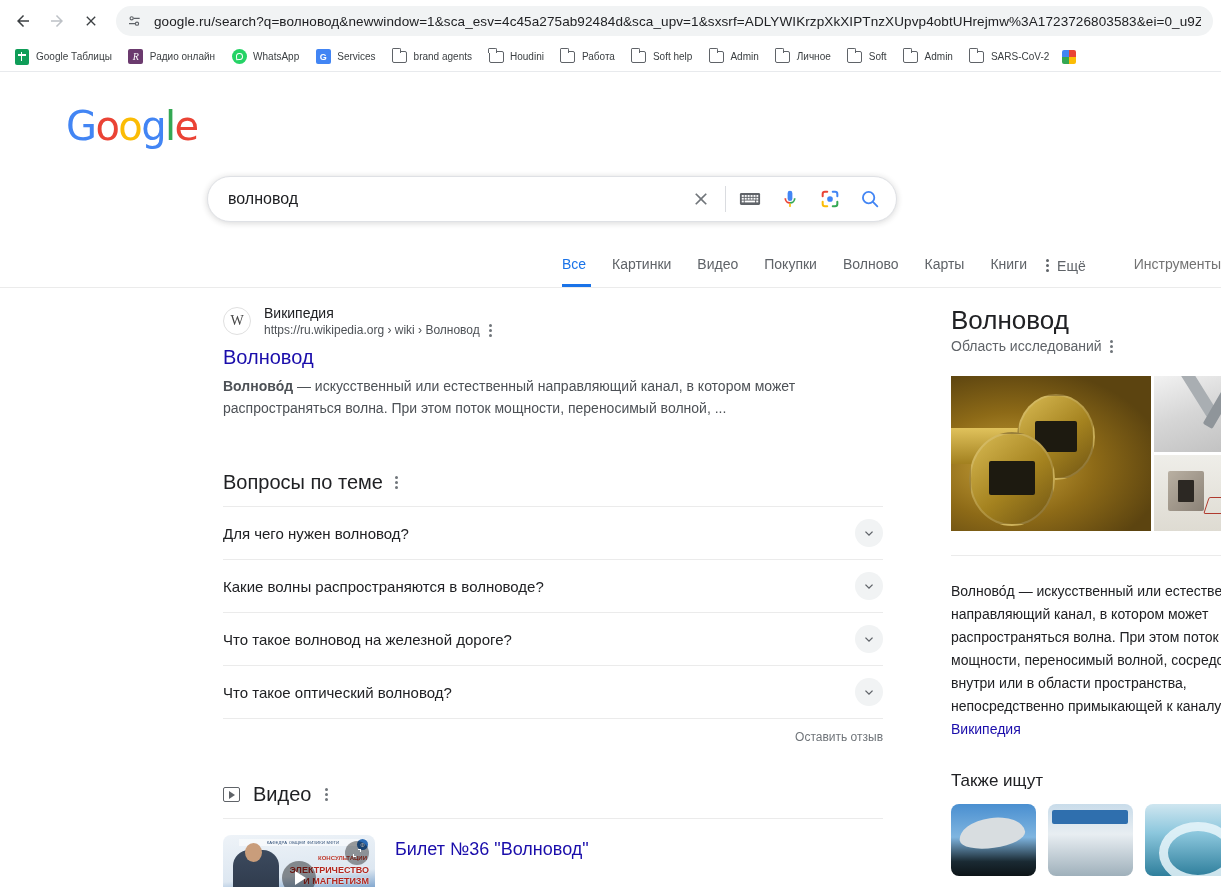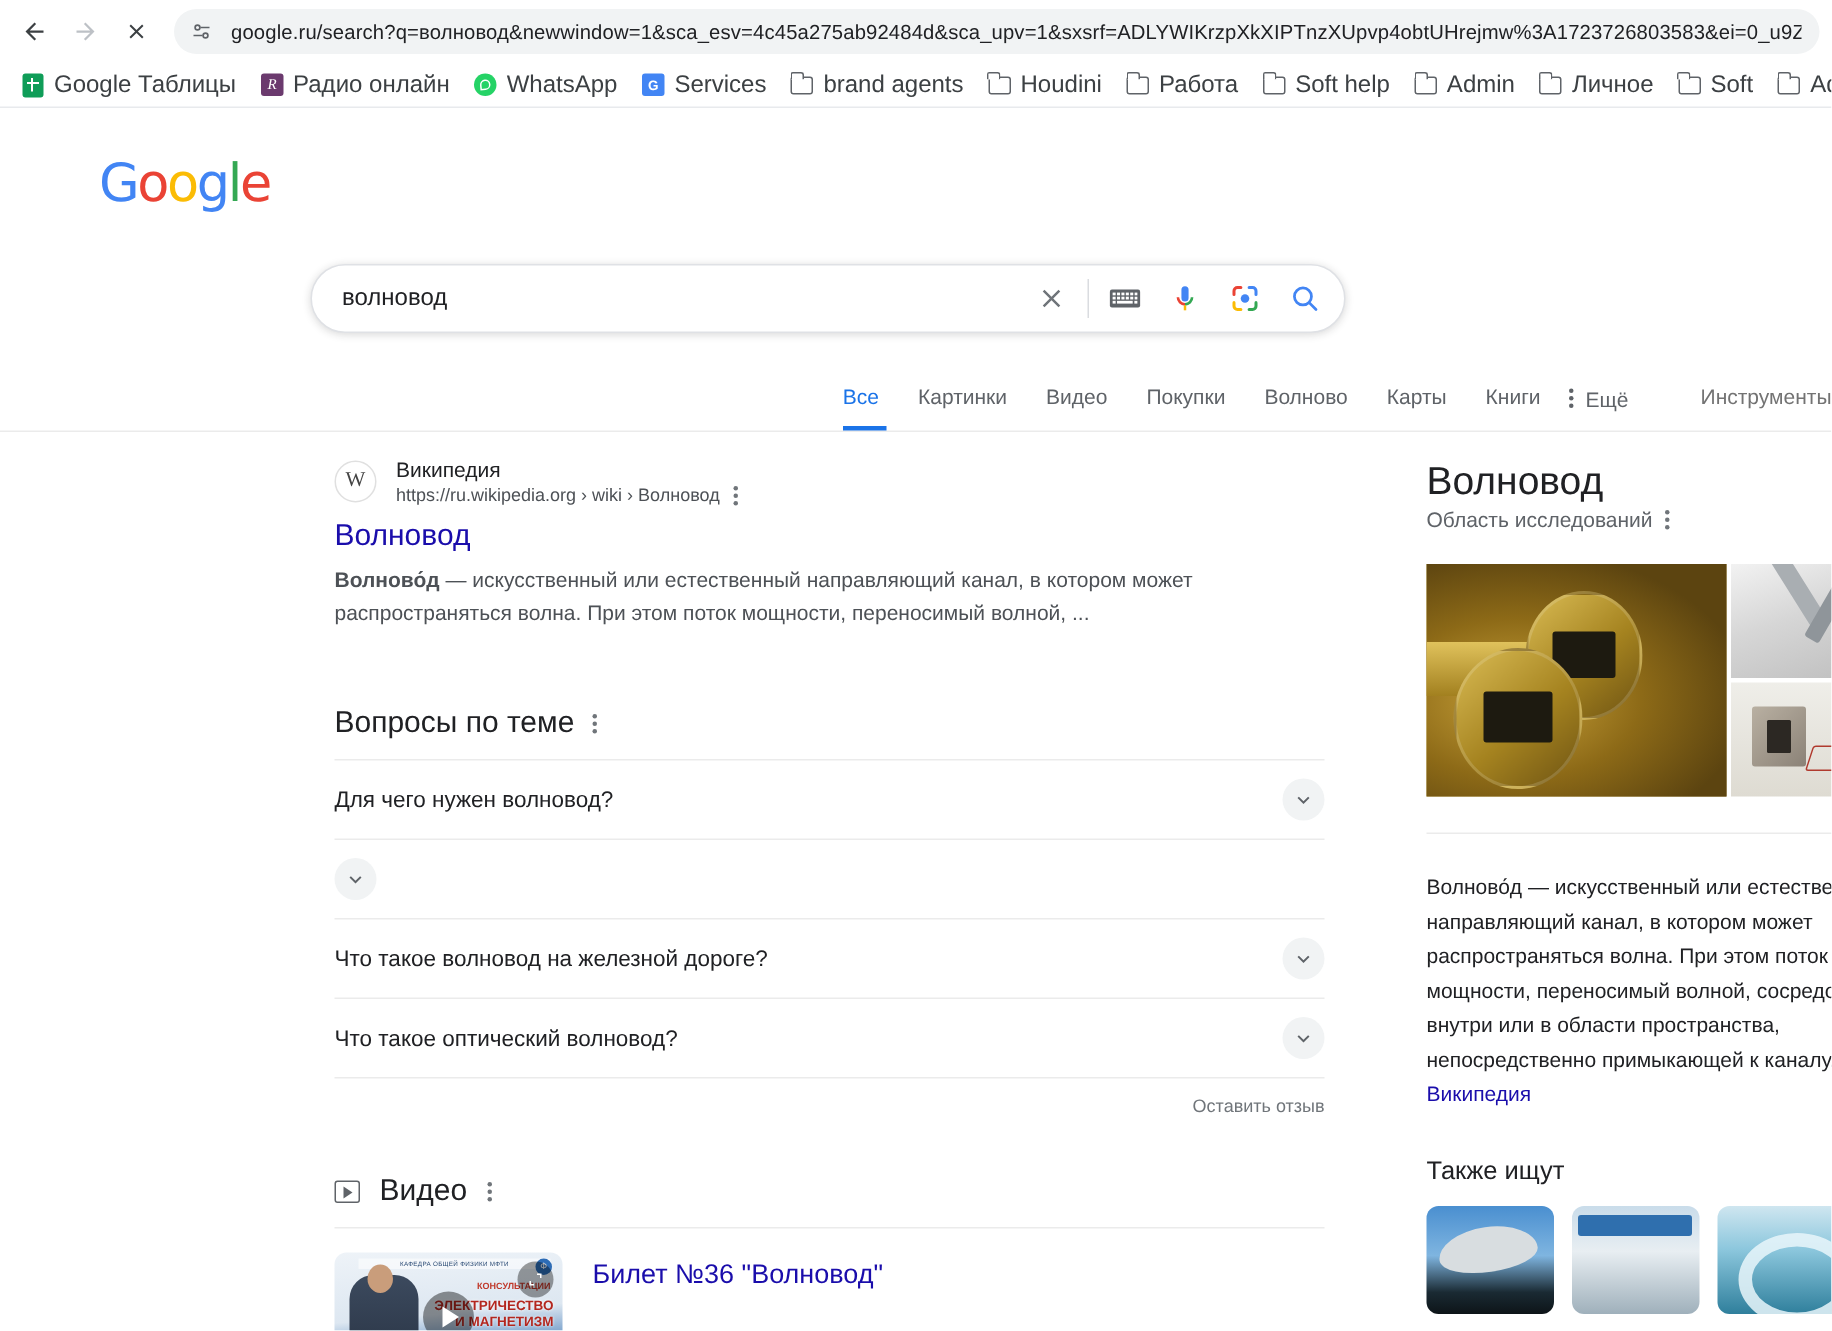--- a/index.html
+++ b/index.html
@@ -81,7 +81,7 @@
     display: flex; align-items: center; justify-content: center;
   }
   .bookmark .bm-label {
-    font-size: 16px;
+    font-size: 10px;
     color: #3c4043;
     line-height: 16px;
   }

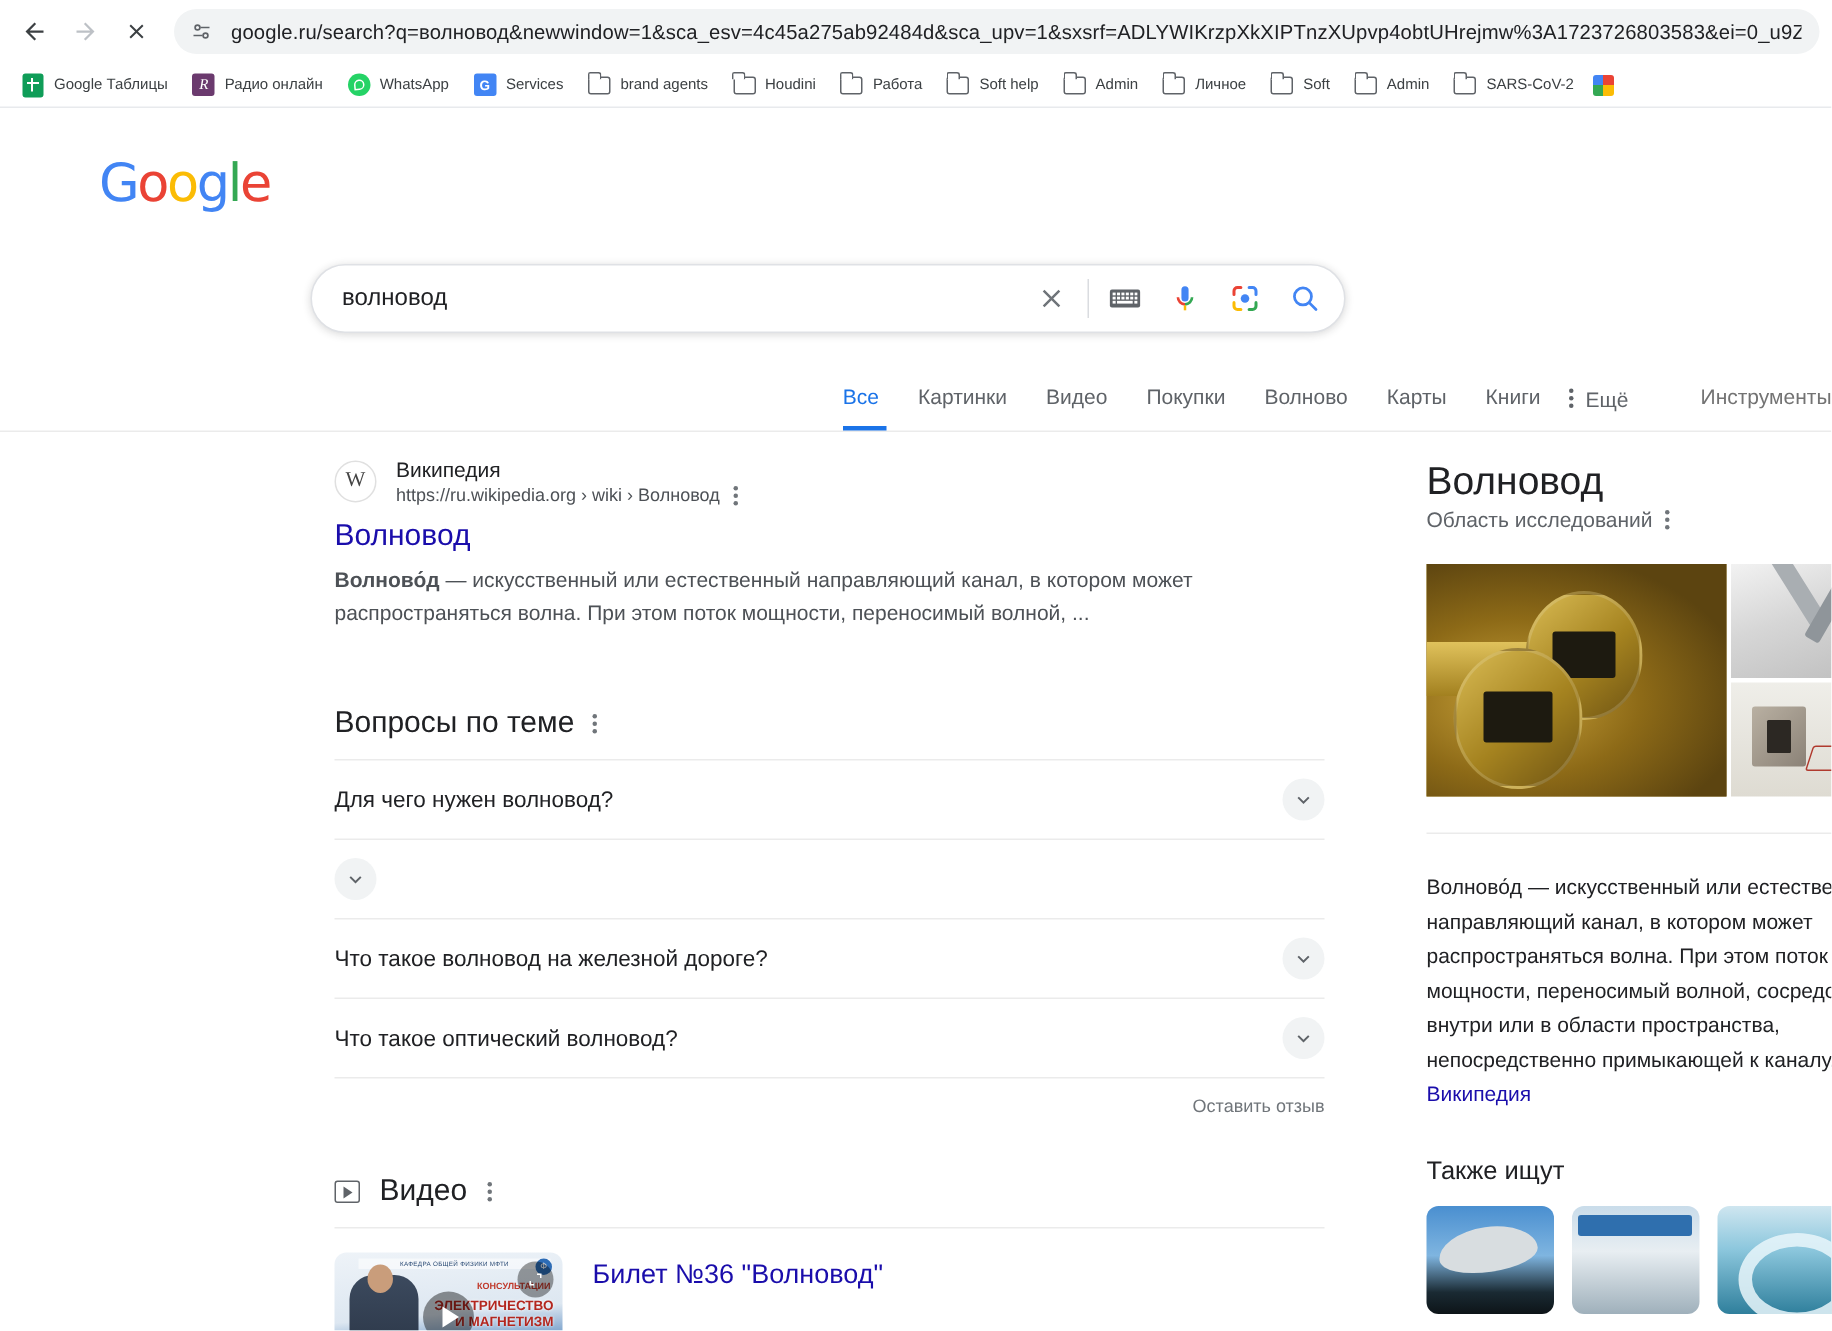--- a/index.html
+++ b/index.html
@@ -175,7 +175,7 @@
   .g-logo {
     margin-left: 66px;
     margin-top: 12px;
-    font-size: 35px;
+    font-size: 40px;
     letter-spacing: -1.6px;
     font-family: "DejaVu Sans", "Liberation Sans", sans-serif;
     line-height: 1;

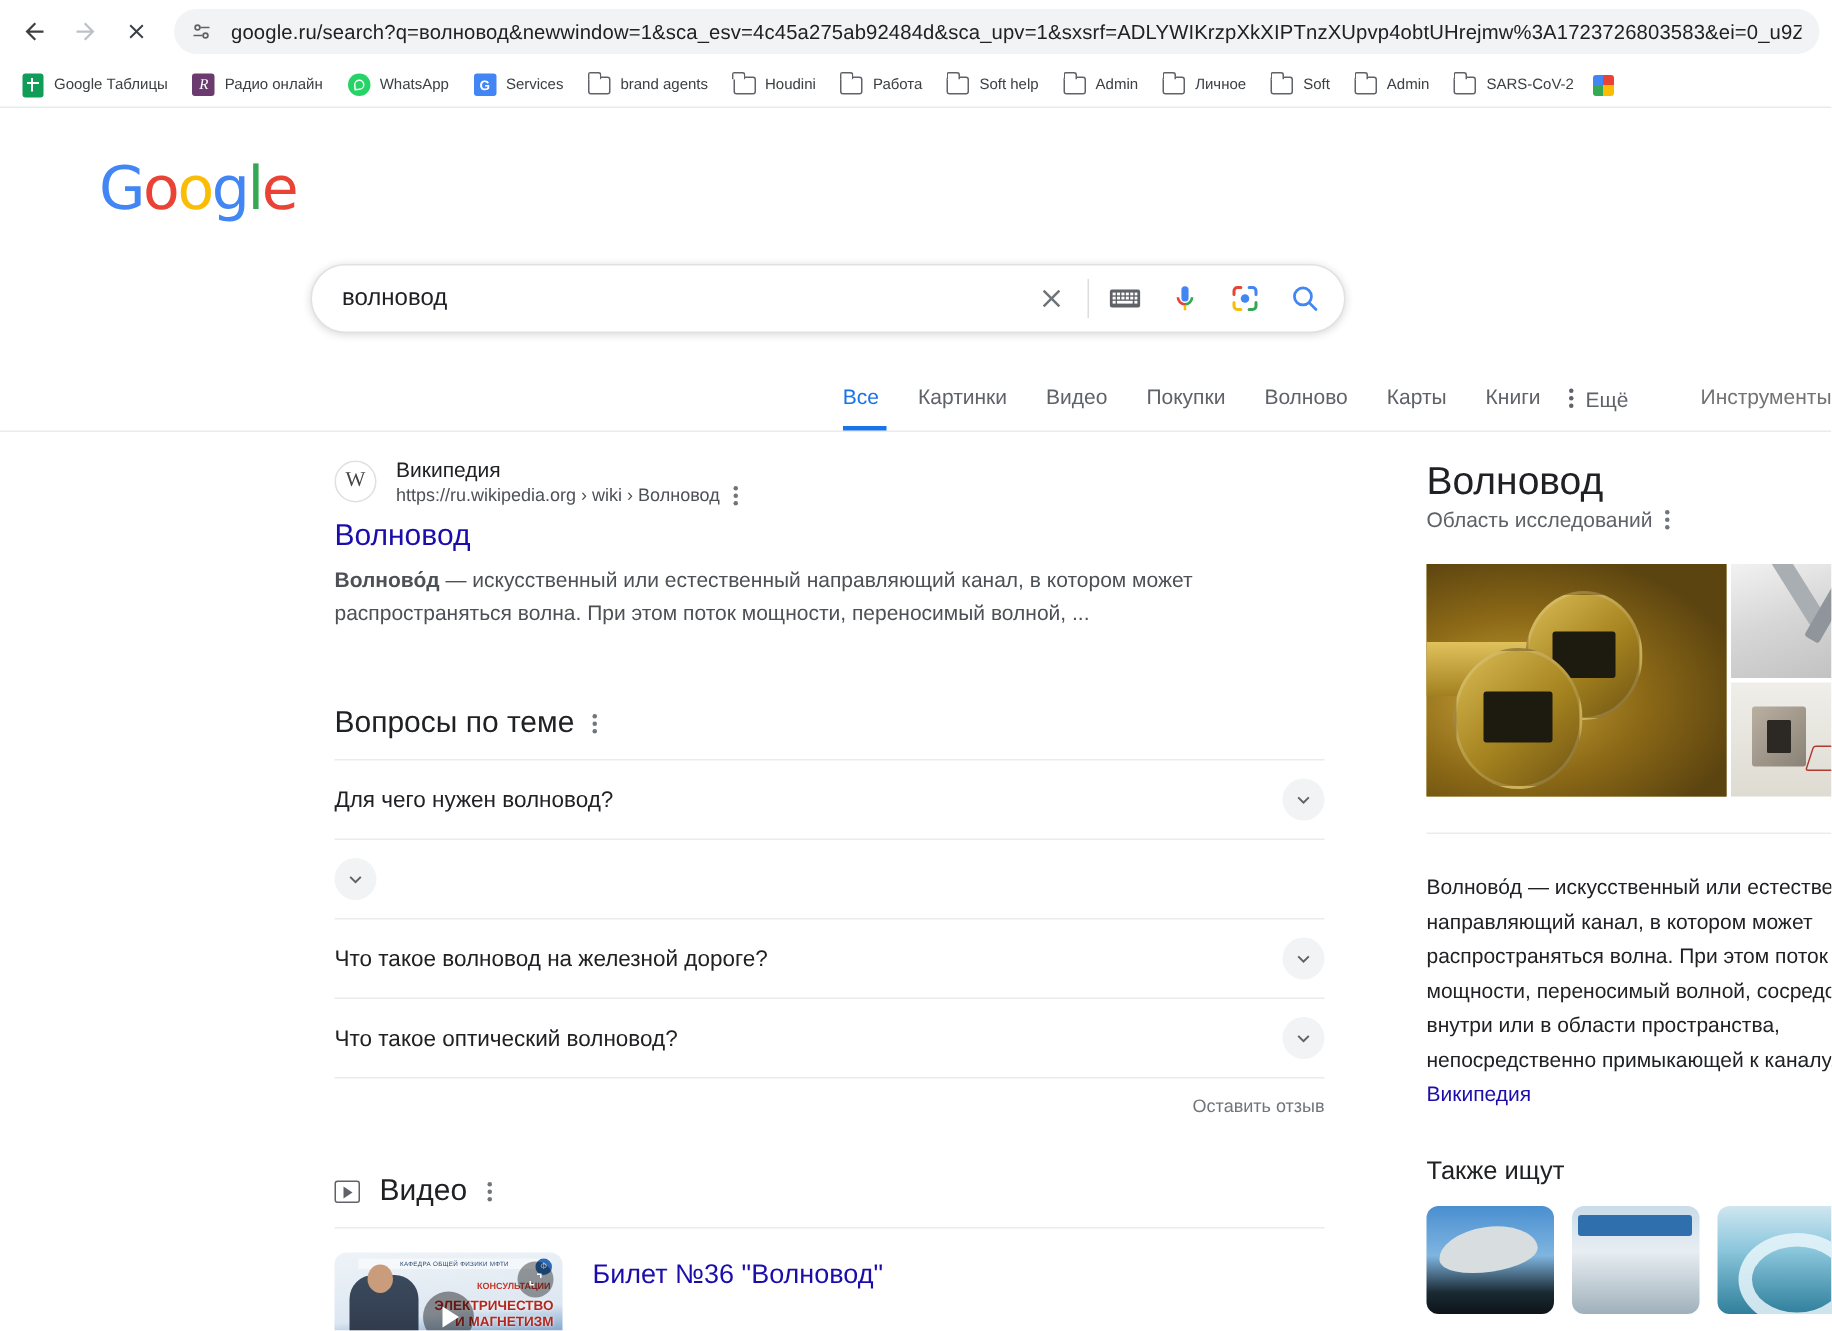--- a/index.html
+++ b/index.html
@@ -902,6 +902,7 @@
           </span>
         </div>
         <div class="paa-item">
+          <span class="paa-q">Какие волны распространяются в волноводе?</span>
           <span class="paa-chev">
             <svg width="16" height="16" viewBox="0 0 24 24">
                 <path d="M7.4 9.2L12 13.8l4.6-4.6 1.4 1.4-6 6-6-6z" fill="#5f6368"></path>

